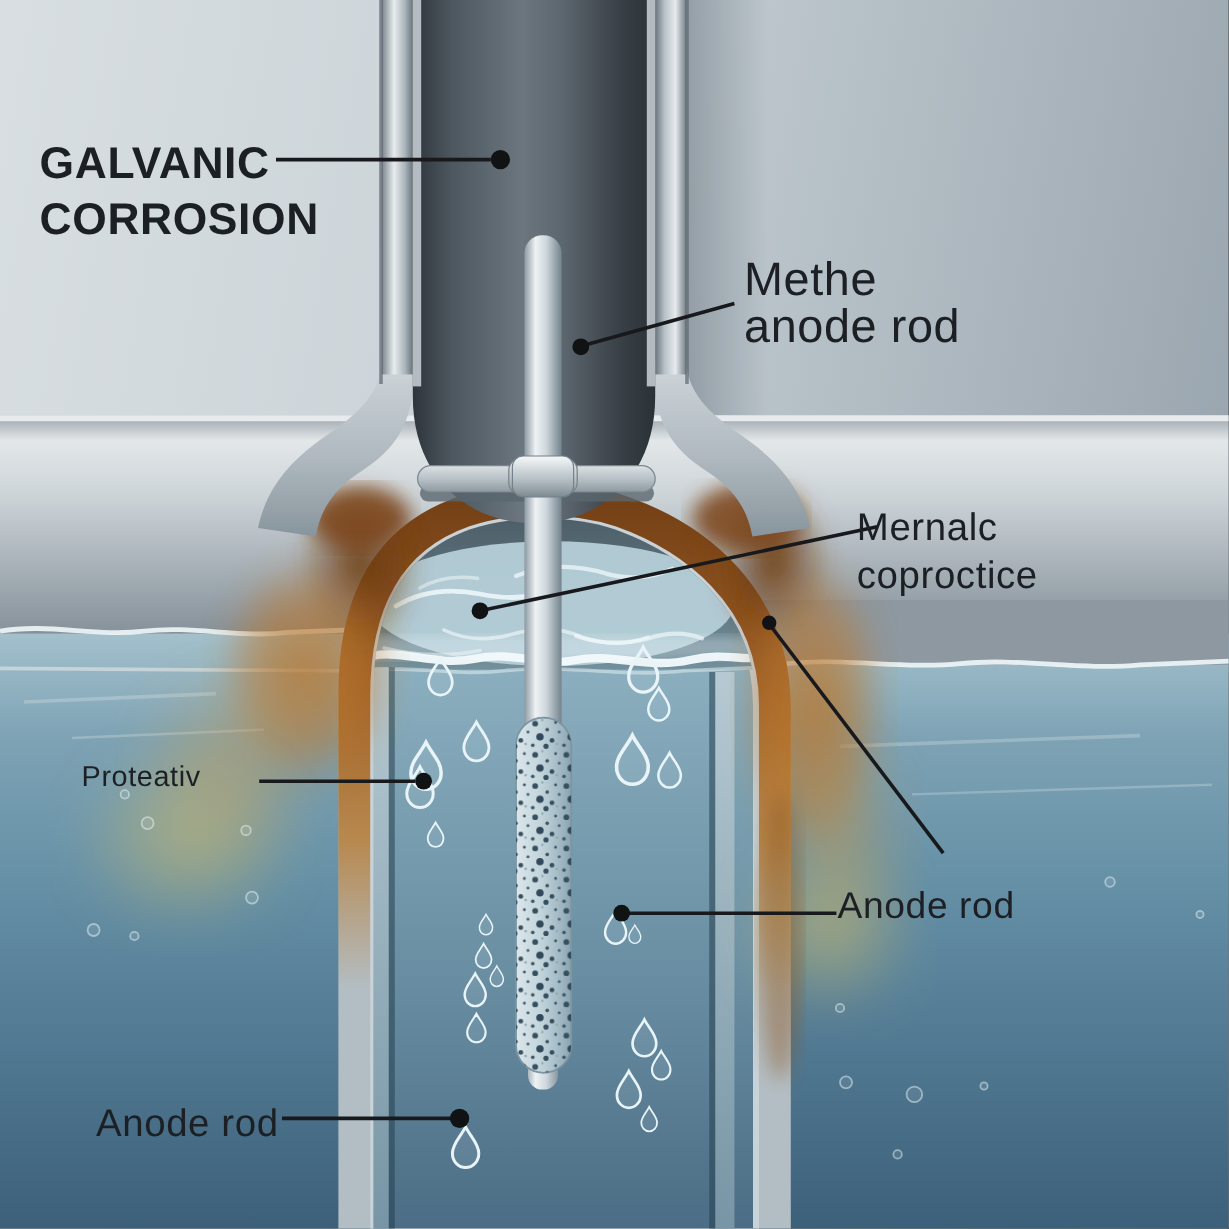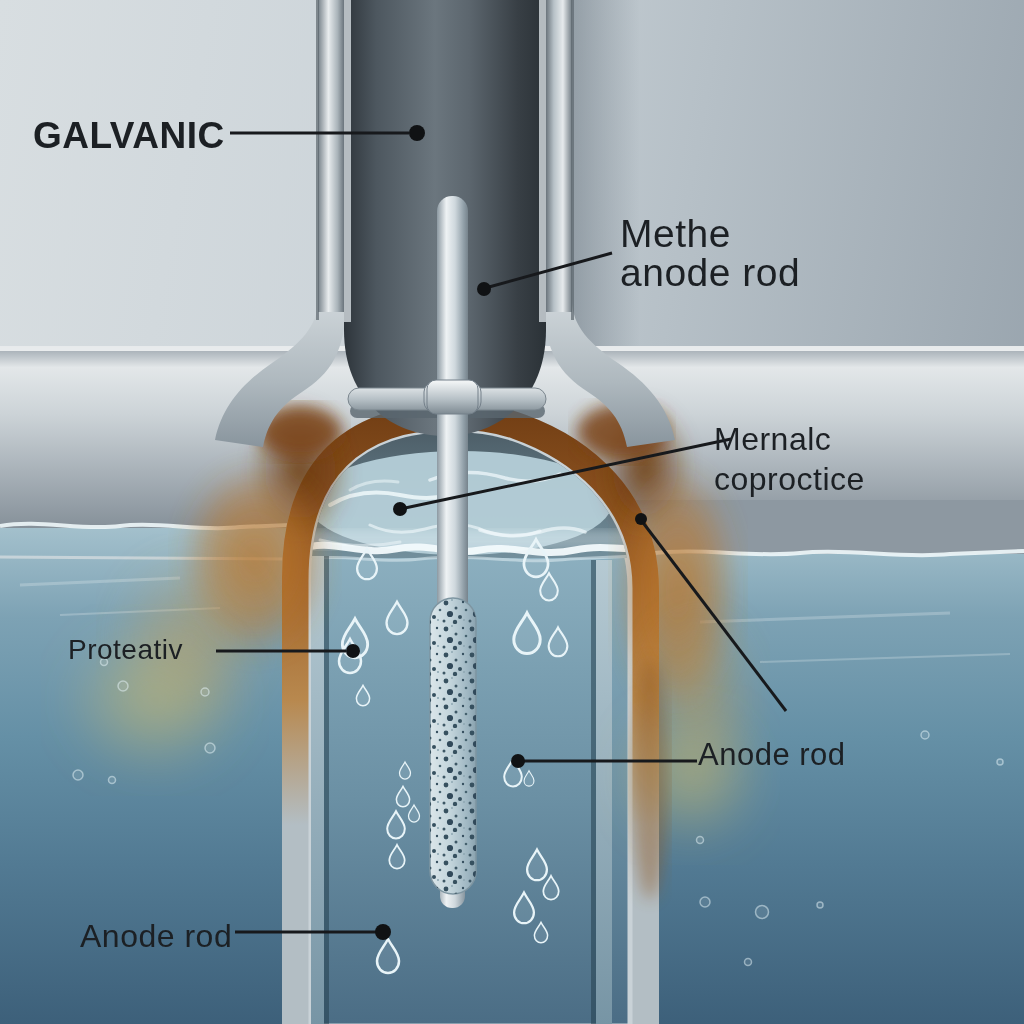--- a/index.html
+++ b/index.html
@@ -298,6 +298,7 @@
 
 <div class="label title" style="left:33px;top:112px">
   <div>GALVANIC</div>
+  <div>CORROSION</div>
 </div>
 <div class="label lbl-methe" style="left:620px;top:214px">
   <div>Methe</div>

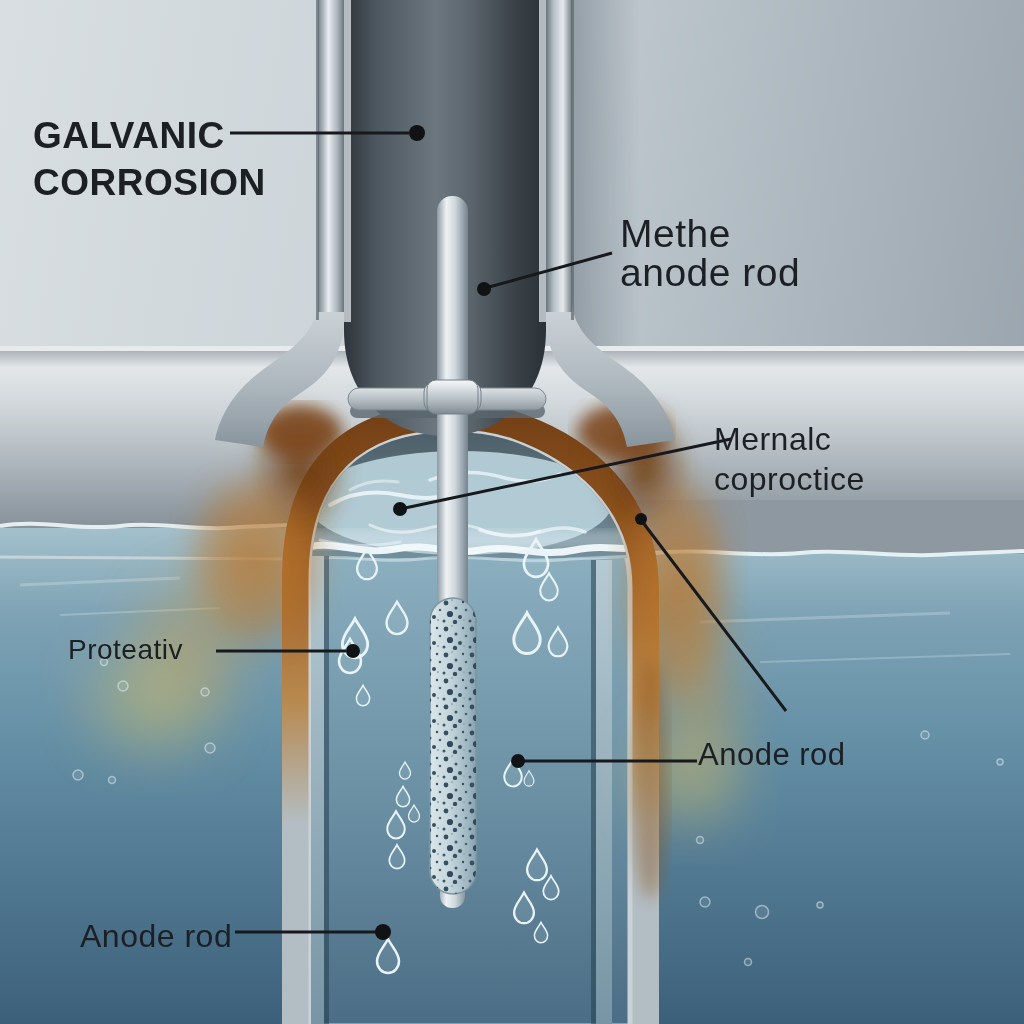--- a/index.html
+++ b/index.html
@@ -14,7 +14,7 @@
   .label.title{font-size:37px;font-weight:600;line-height:47px;letter-spacing:0;}
   .lbl-methe{font-size:39px;line-height:39px;letter-spacing:2px;}
   .lbl-mernalc{font-size:32px;line-height:40px;}
-  .lbl-proteativ{font-size:28px;letter-spacing:-.5px;}
+  .lbl-proteativ{font-size:24px;letter-spacing:-.5px;}
   .lbl-anode-protect{font-size:31px;line-height:41px;}
   .lbl-anode-rod{font-size:32px;}
 </style>

